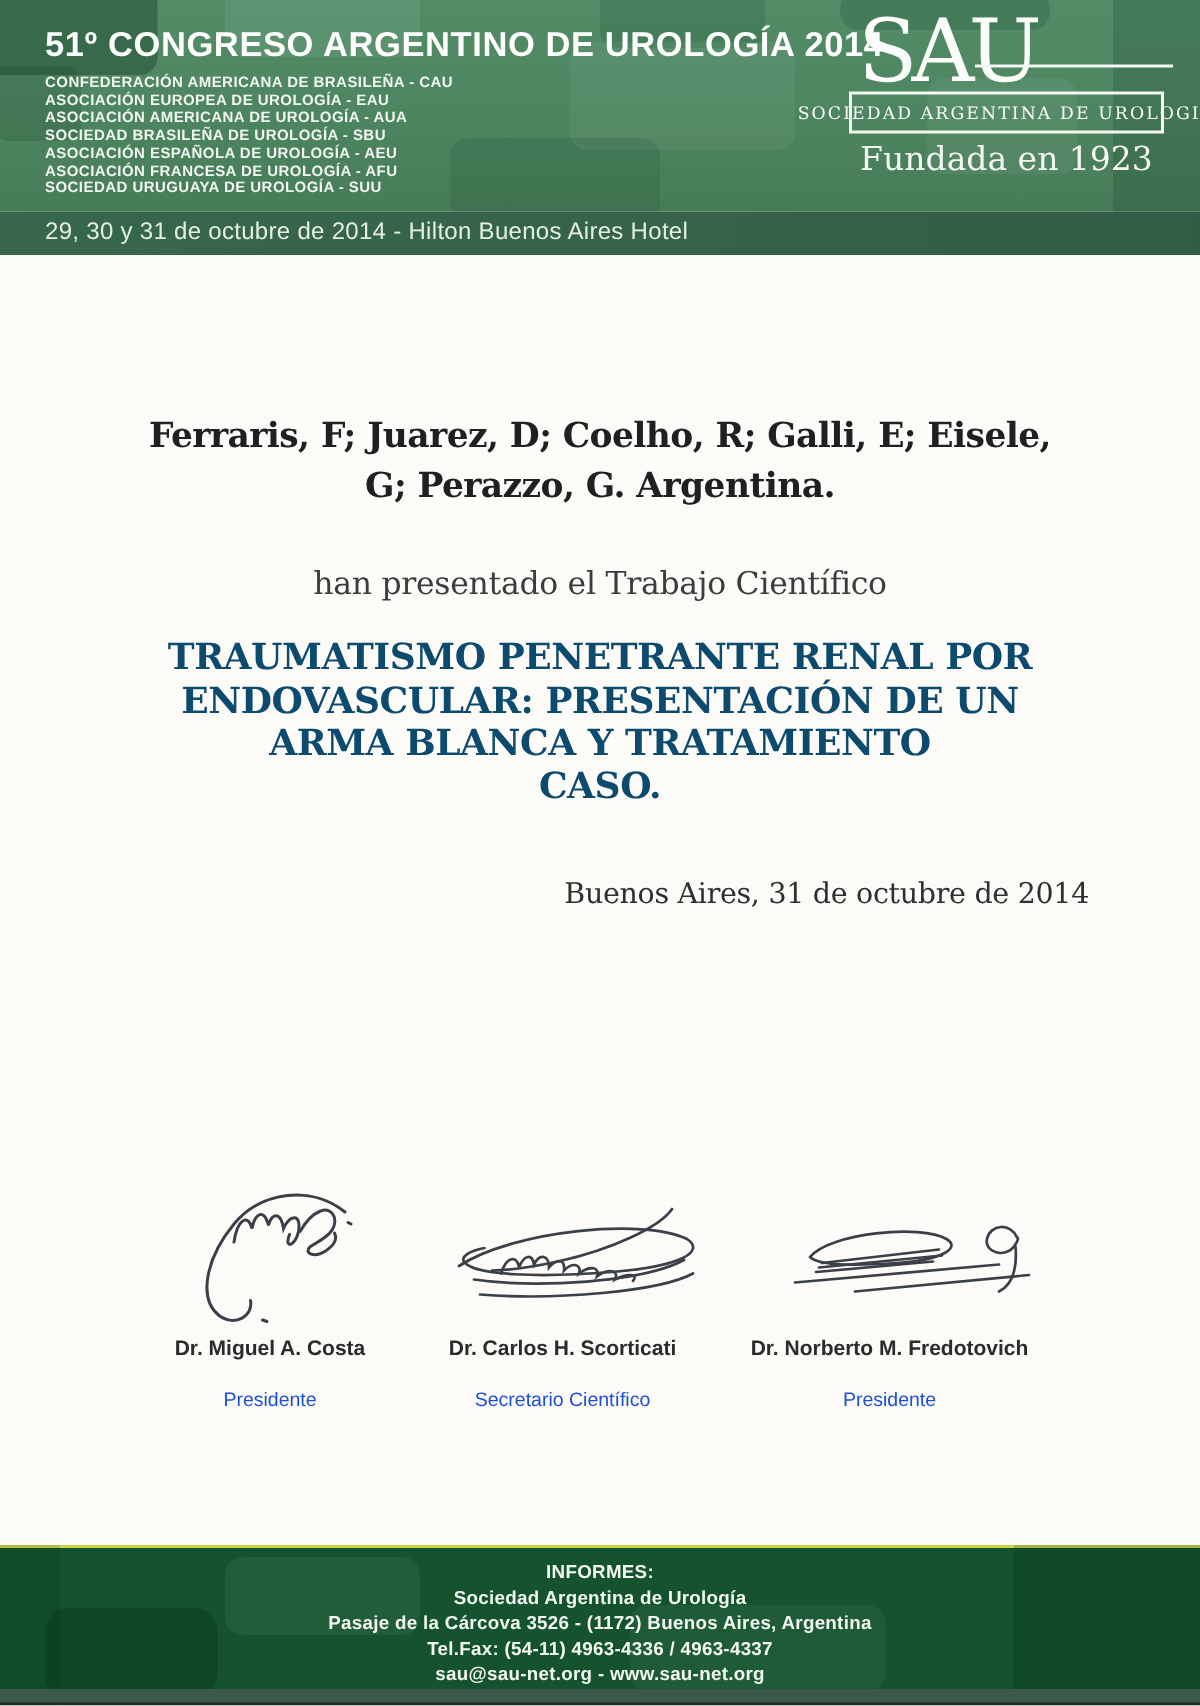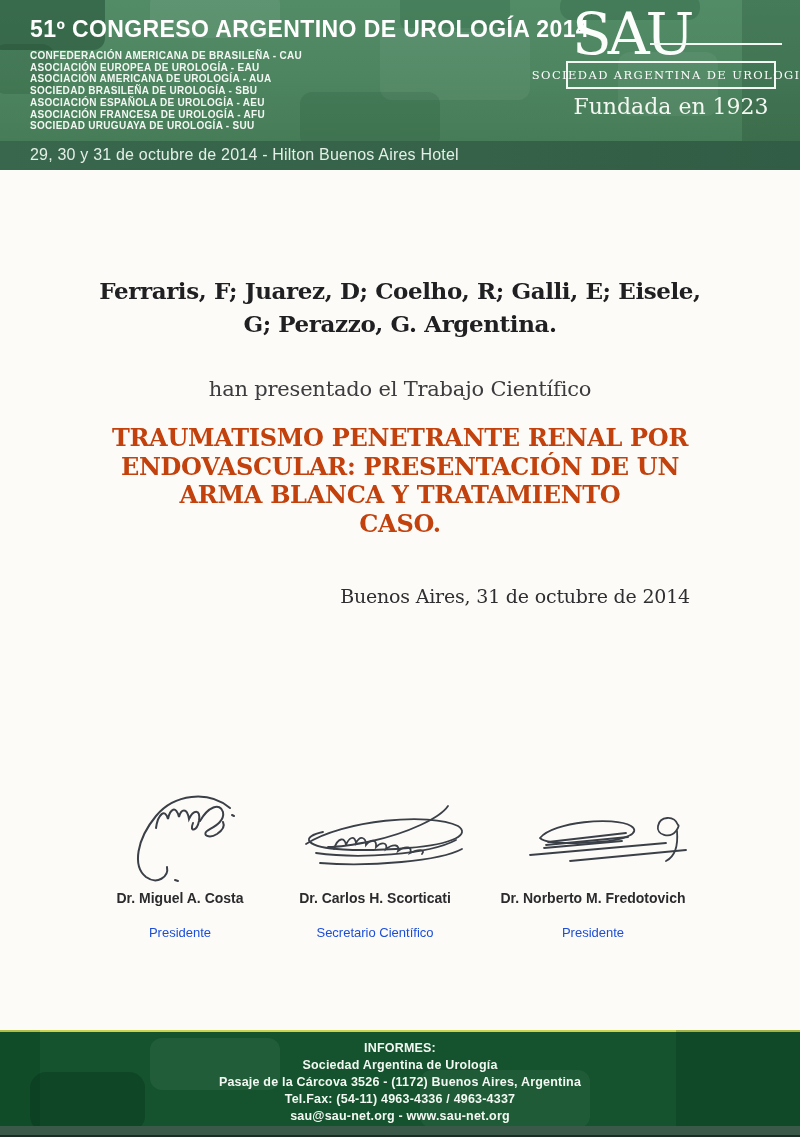--- a/index.html
+++ b/index.html
@@ -64,7 +64,7 @@
   .work-title{
     position:absolute;left:0;top:424px;width:800px;text-align:center;
     font-family:"DejaVu Serif",serif;font-weight:bold;font-size:24px;
-    color:#c2410c;line-height:28.5px;letter-spacing:-.3px;
+    color:#0c4a6e;line-height:28.5px;letter-spacing:-.3px;
   }
   .serif-line{white-space:nowrap;}
   .place-date{

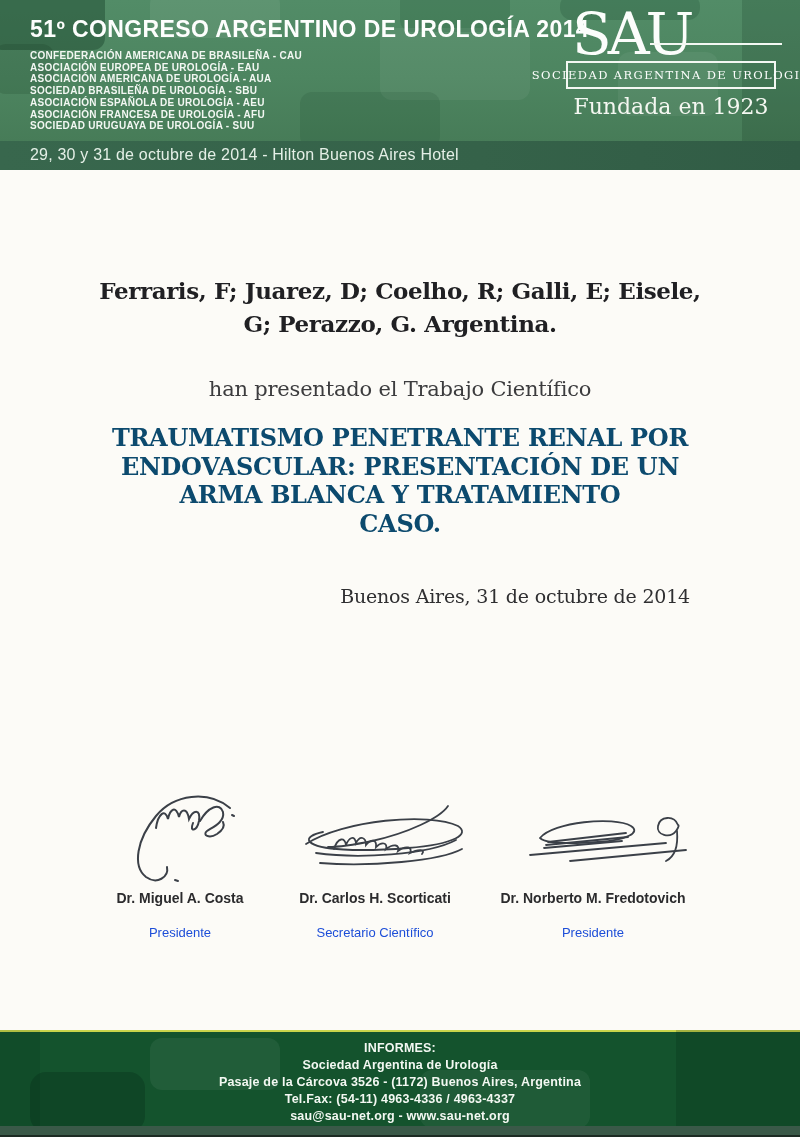--- a/index.html
+++ b/index.html
@@ -69,7 +69,7 @@
   .serif-line{white-space:nowrap;}
   .place-date{
     position:absolute;left:0;top:585px;width:690px;text-align:right;
-    font-family:"DejaVu Serif",serif;font-size:19px;color:#2f2f31;letter-spacing:-.2px;
+    font-family:"DejaVu Serif",serif;font-size:19px;color:#2f2f31;letter-spacing:-.2px;padding-left:36px;
   }
   
   .sig-svg{position:absolute;}

